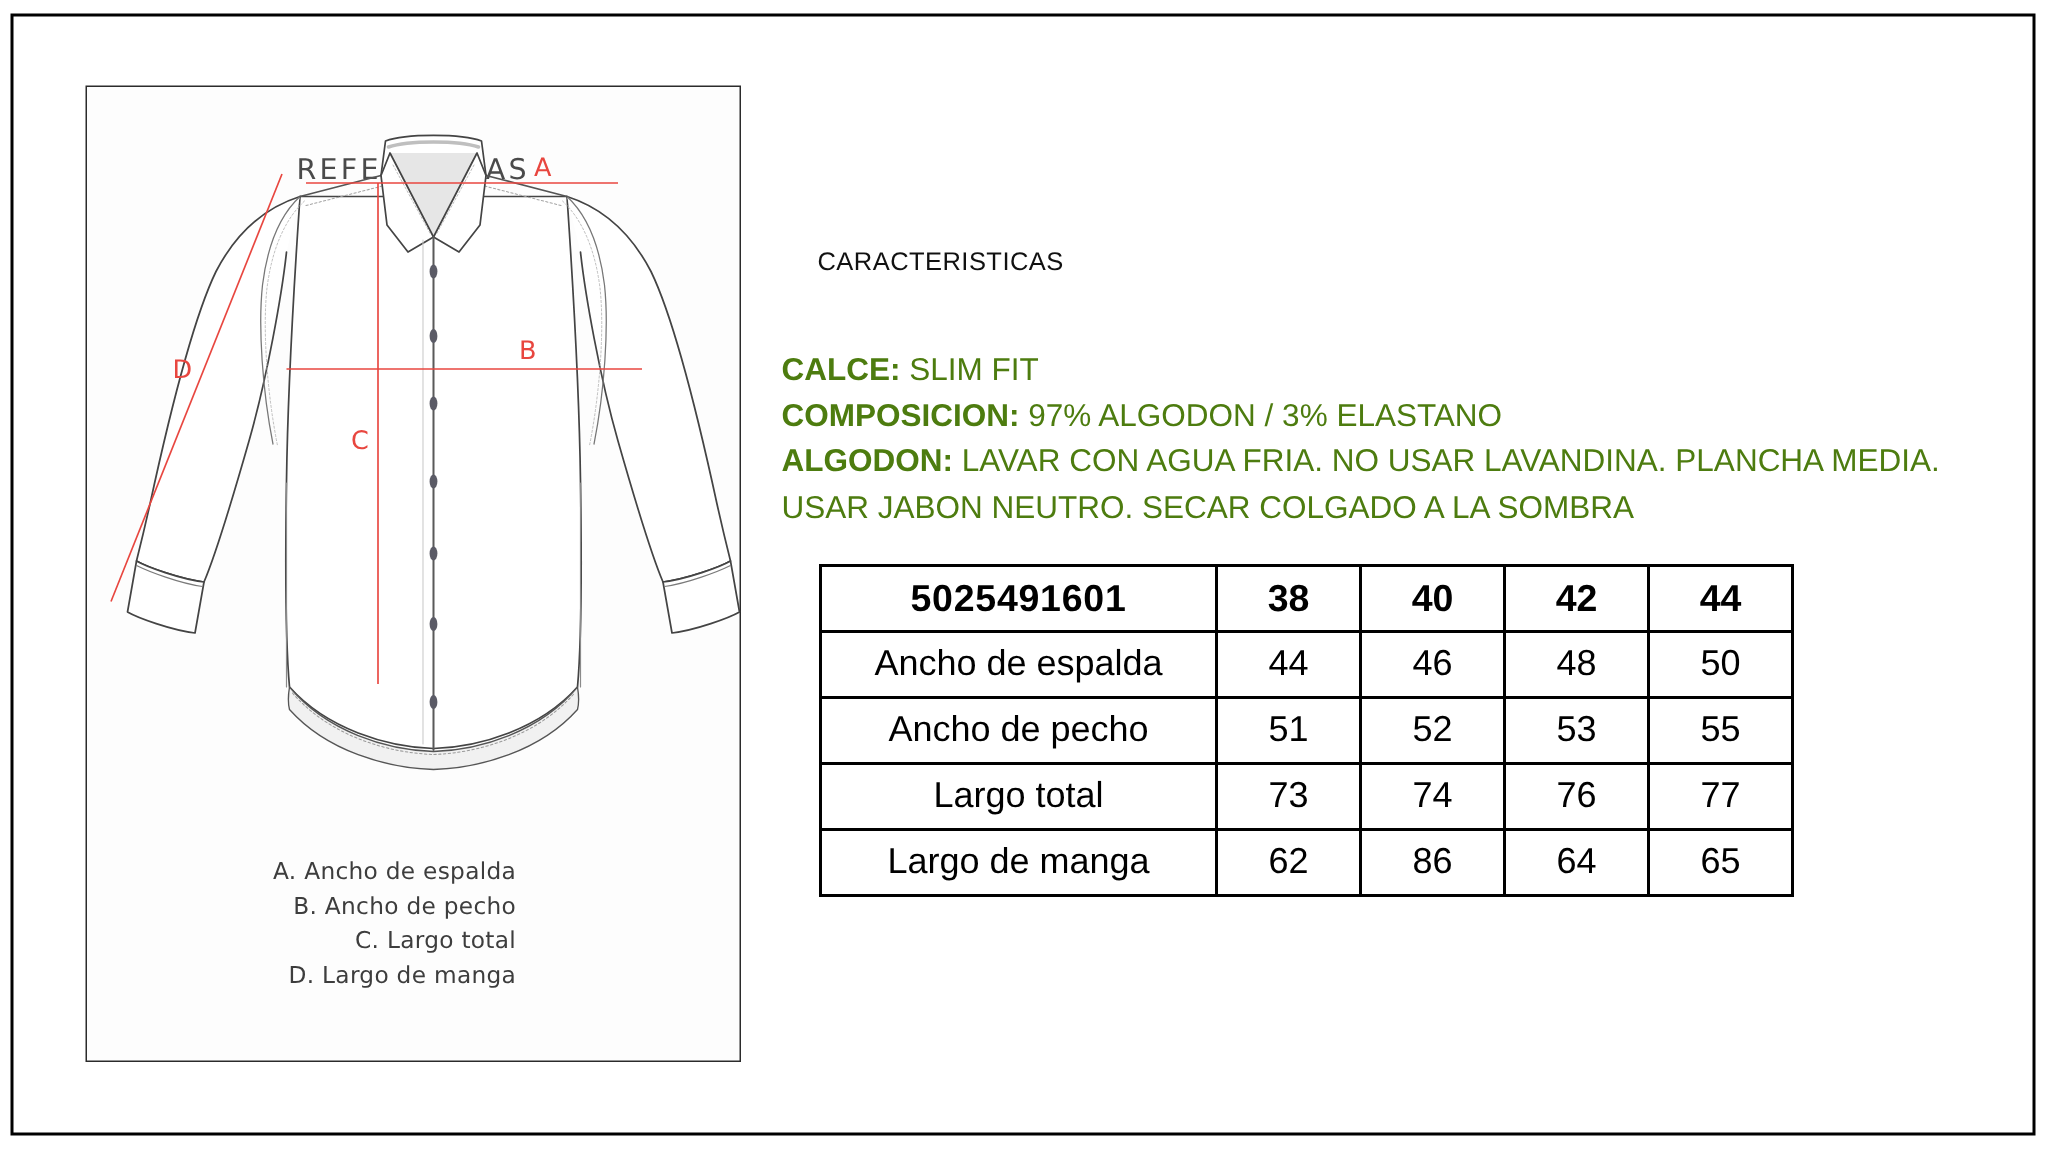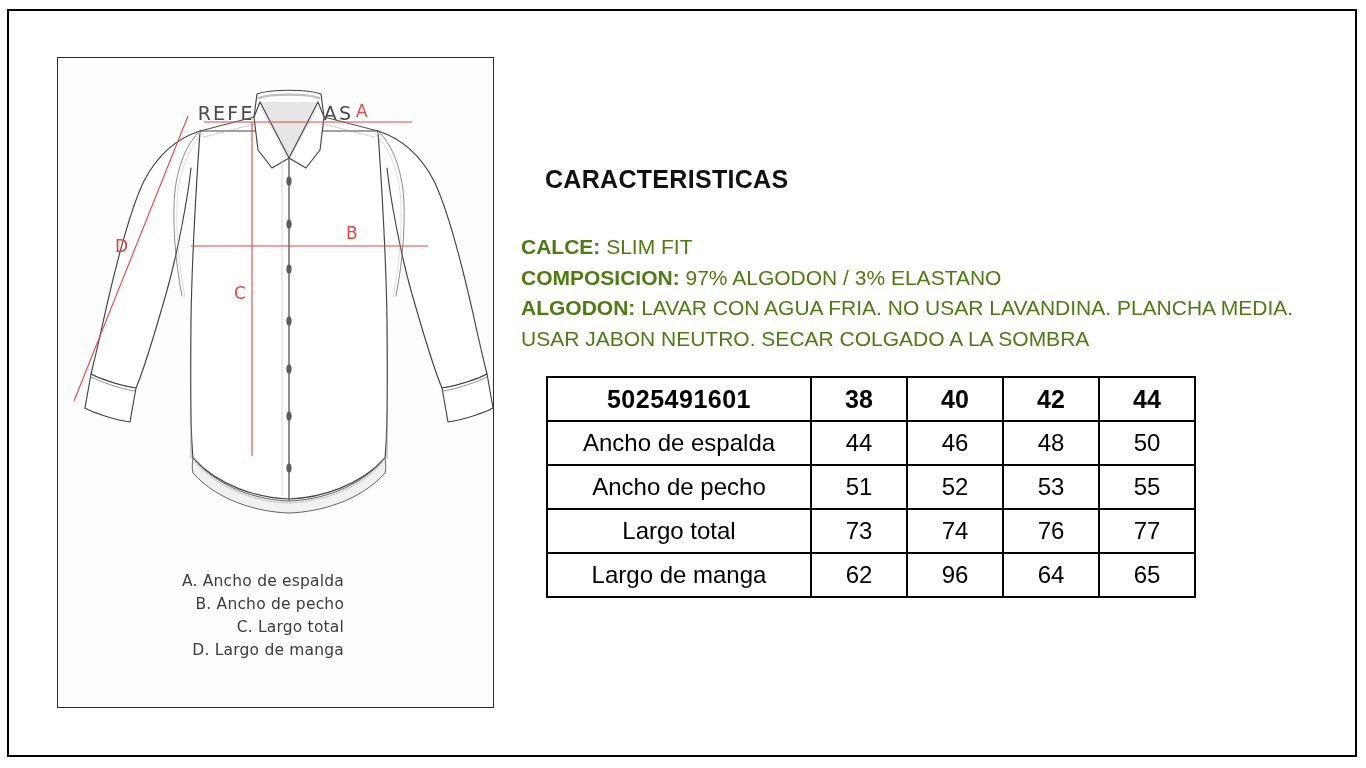--- a/index.html
+++ b/index.html
@@ -83,8 +83,8 @@
     position: absolute;
     left: 545px;
     top: 165px;
-    font-size: 25px;
-    font-weight: bold;
+    font-size: 17px;
+    font-weight: normal;
     color: #111111;
     letter-spacing: 0.3px;
   }

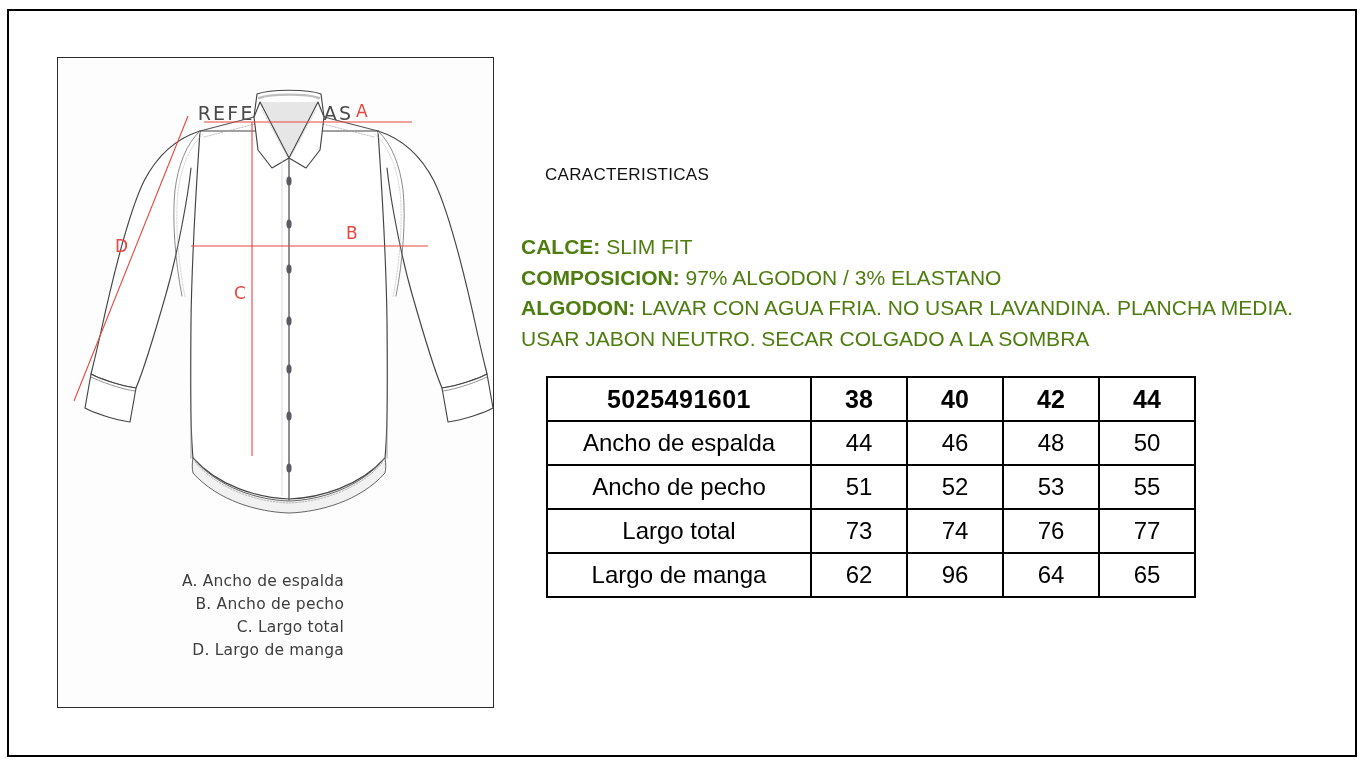--- a/index.html
+++ b/index.html
@@ -299,7 +299,7 @@
       <tr>
         <td class="col-label">Largo de manga</td>
         <td class="col-size">62</td>
-        <td class="col-size">96</td>
+        <td class="col-size">86</td>
         <td class="col-size">64</td>
         <td class="col-size">65</td>
       </tr>

